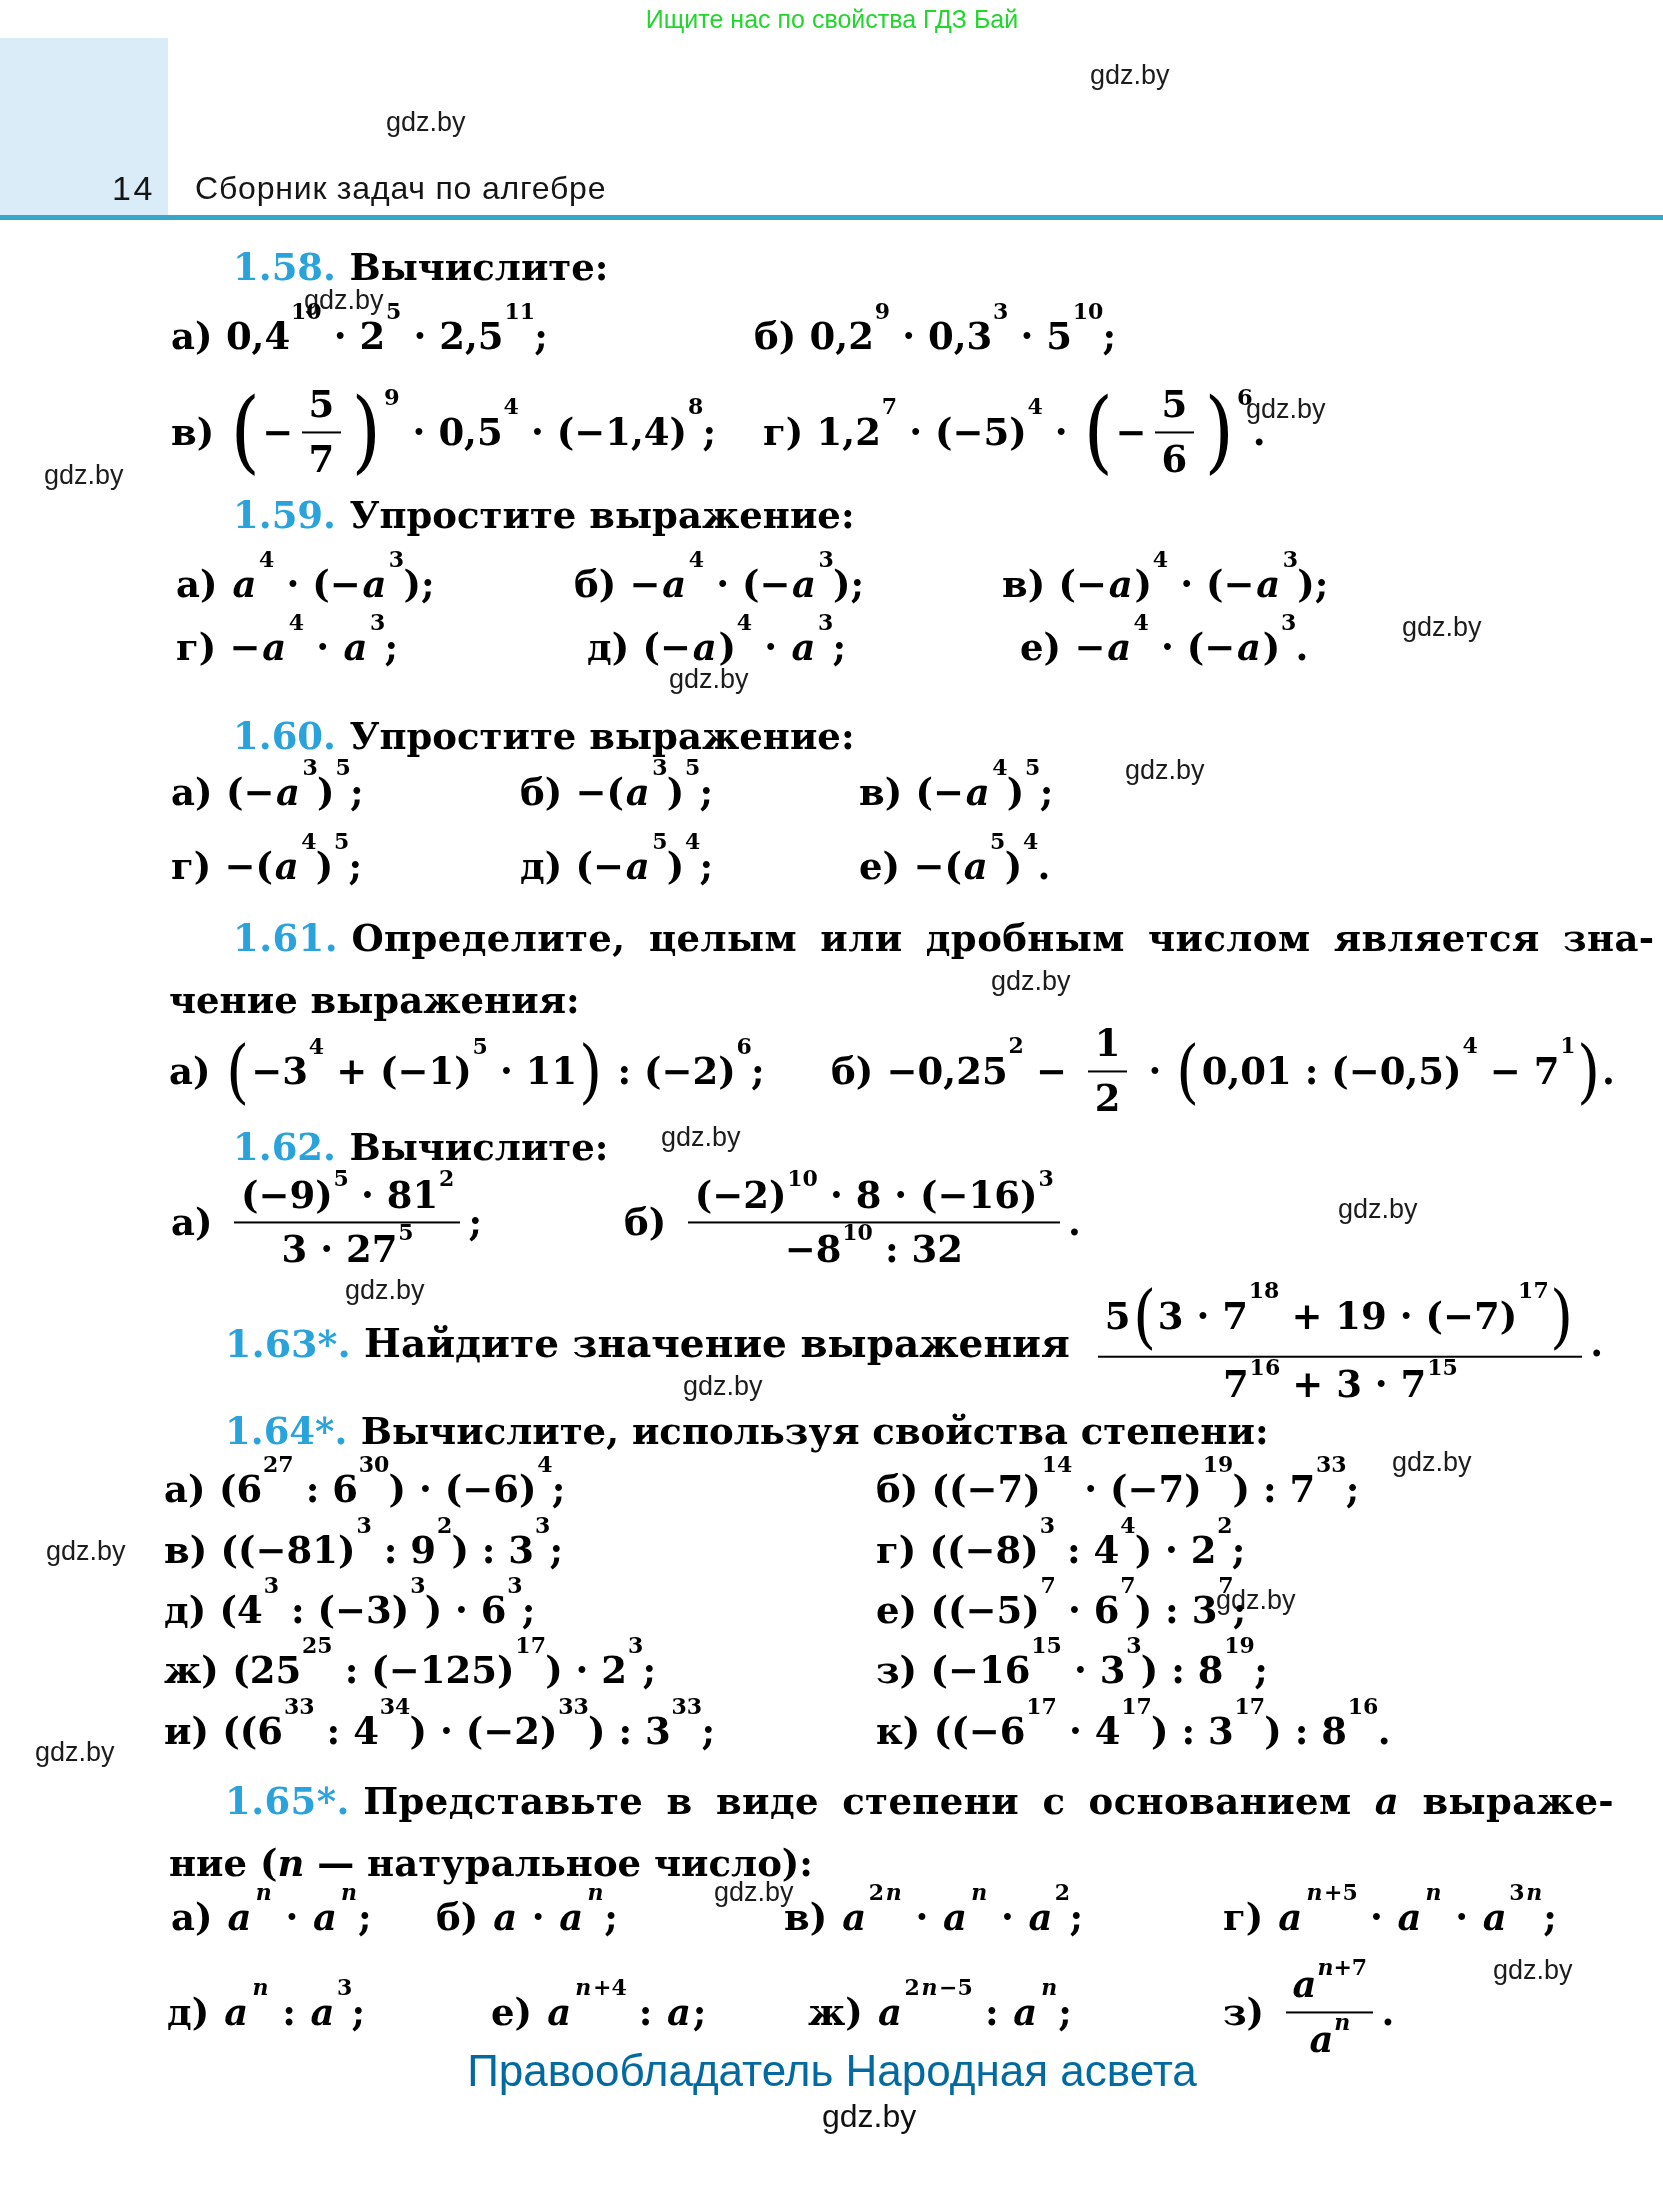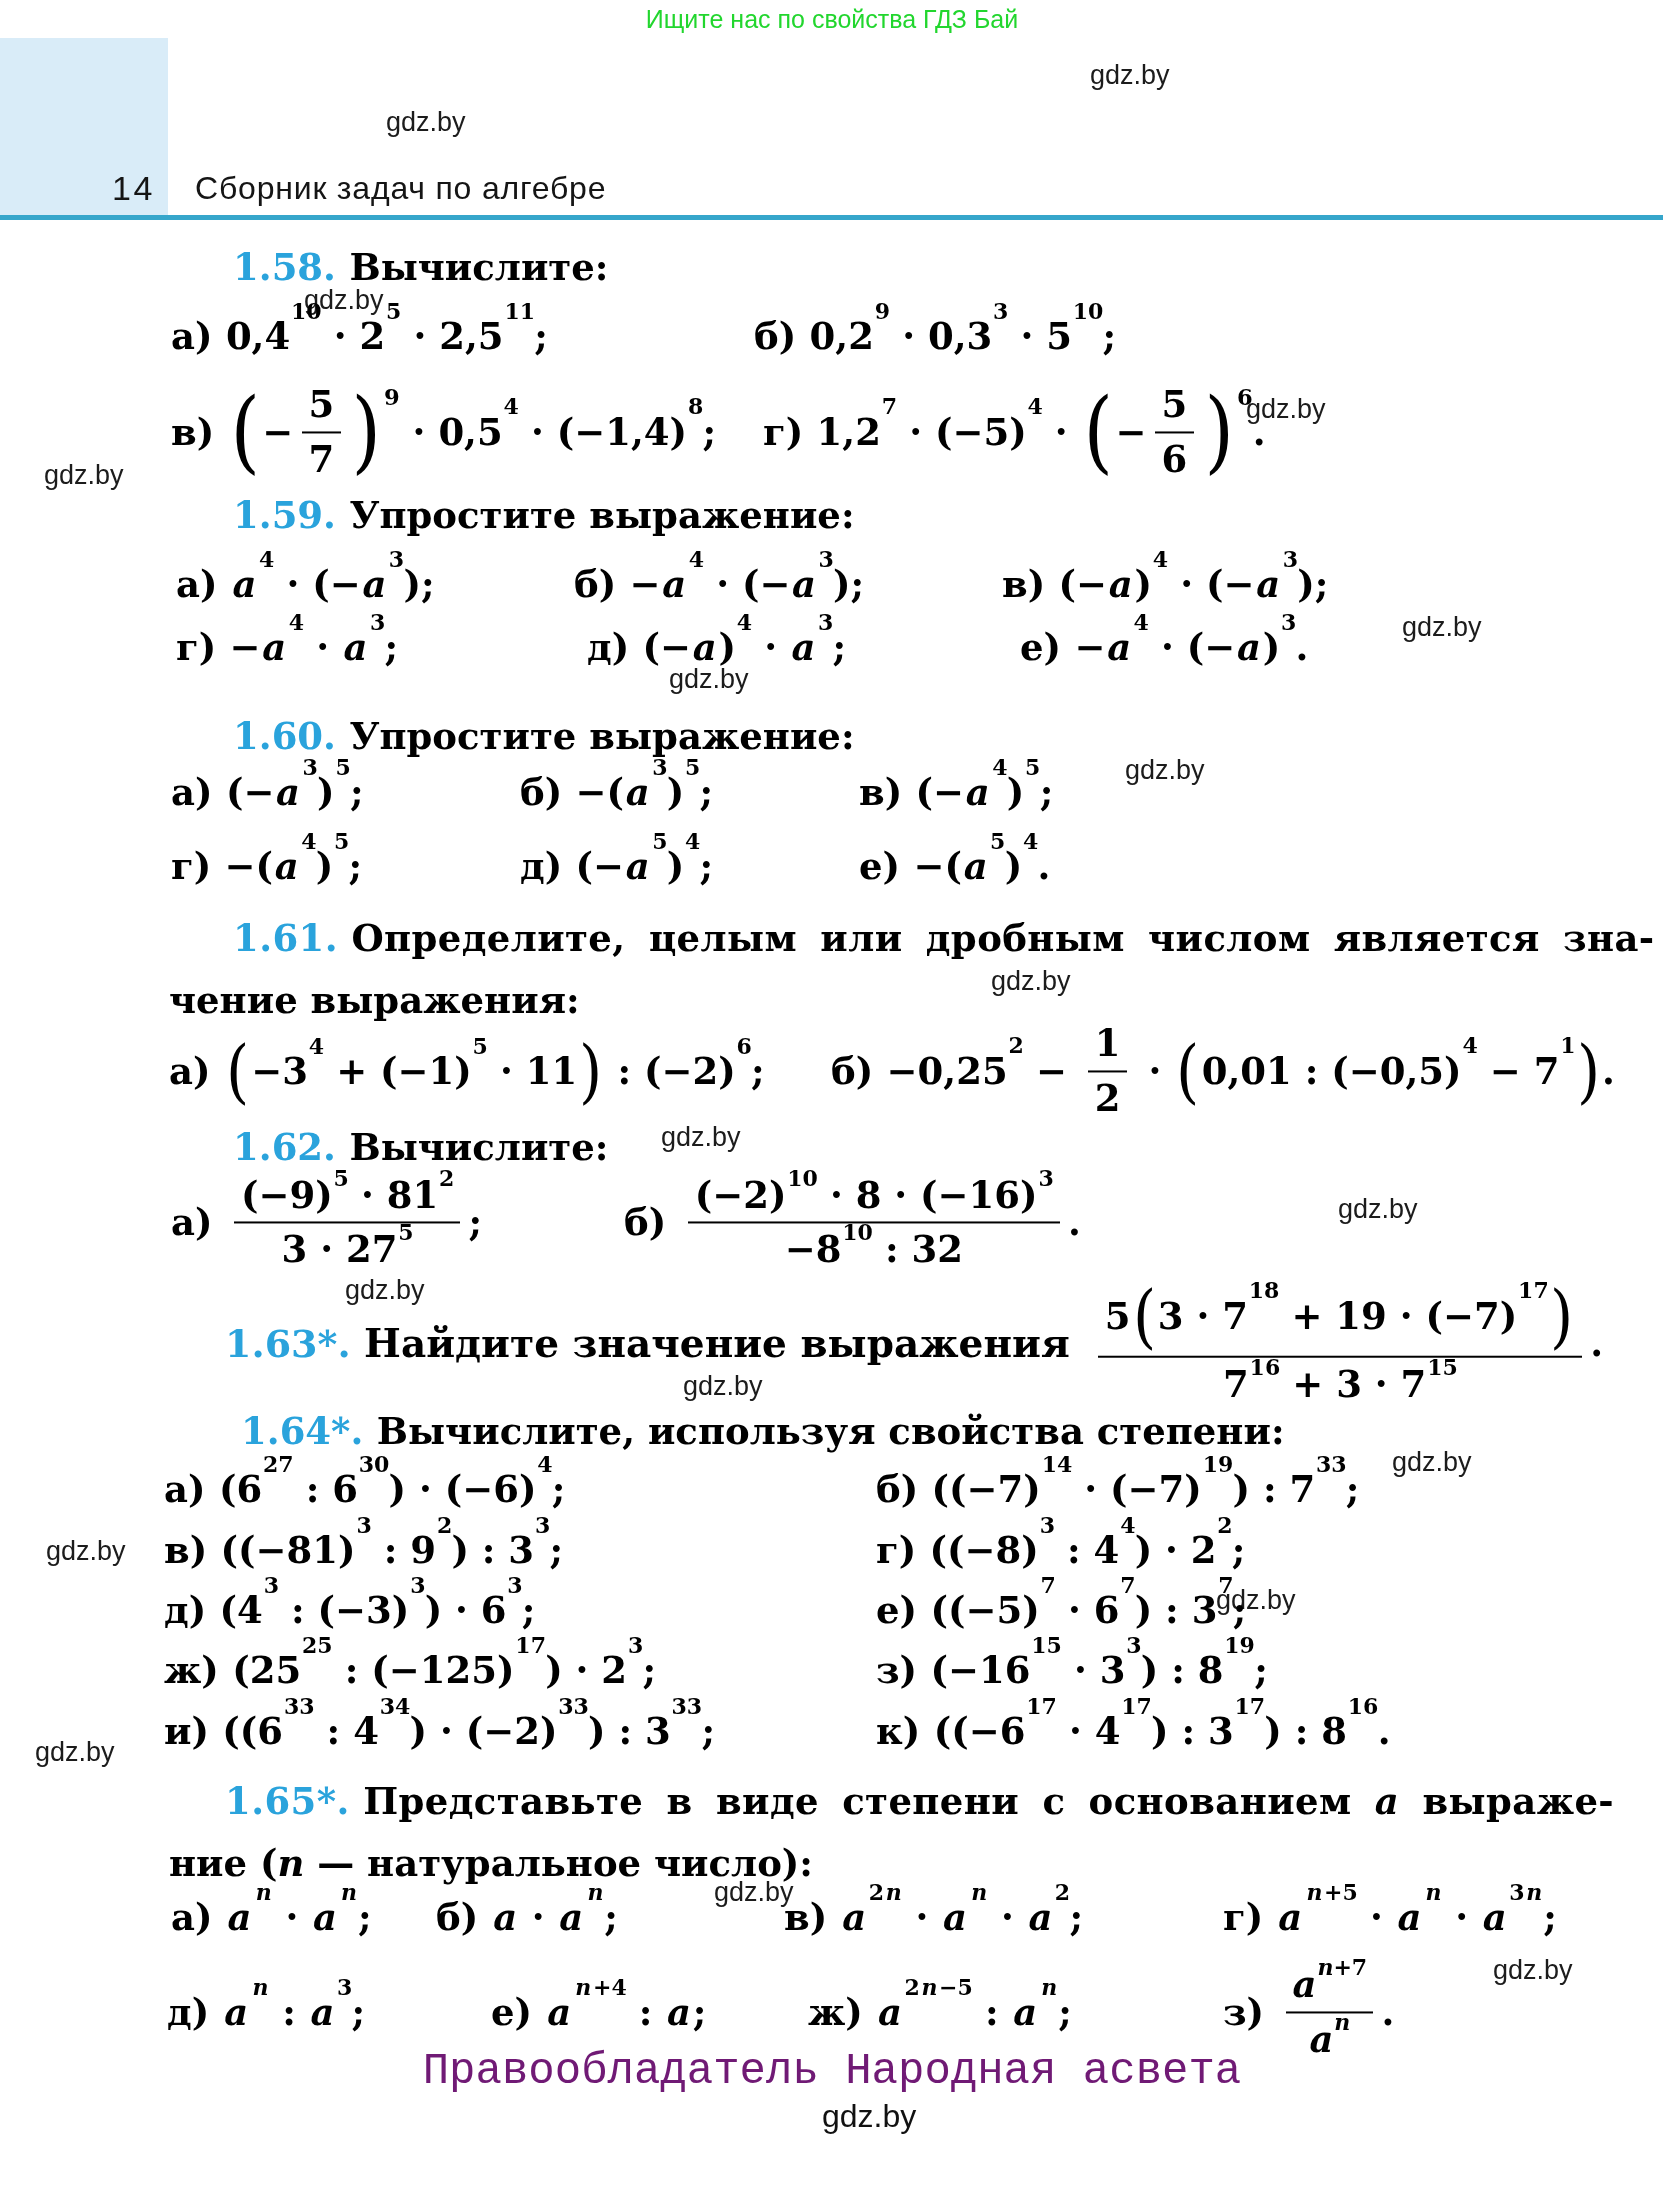--- a/index.html
+++ b/index.html
@@ -263,7 +263,7 @@
     </span>
   </div>
 
-  <div class="ptitle" style="left:241px;top:1409px">
+  <div class="ptitle" style="left:225px;top:1409px">
     <span class="pnum">1.64*.</span><span>Вычислите, используя свойства степени:</span>
   </div>
   <div class="row" style="top:1463px;height:52px">

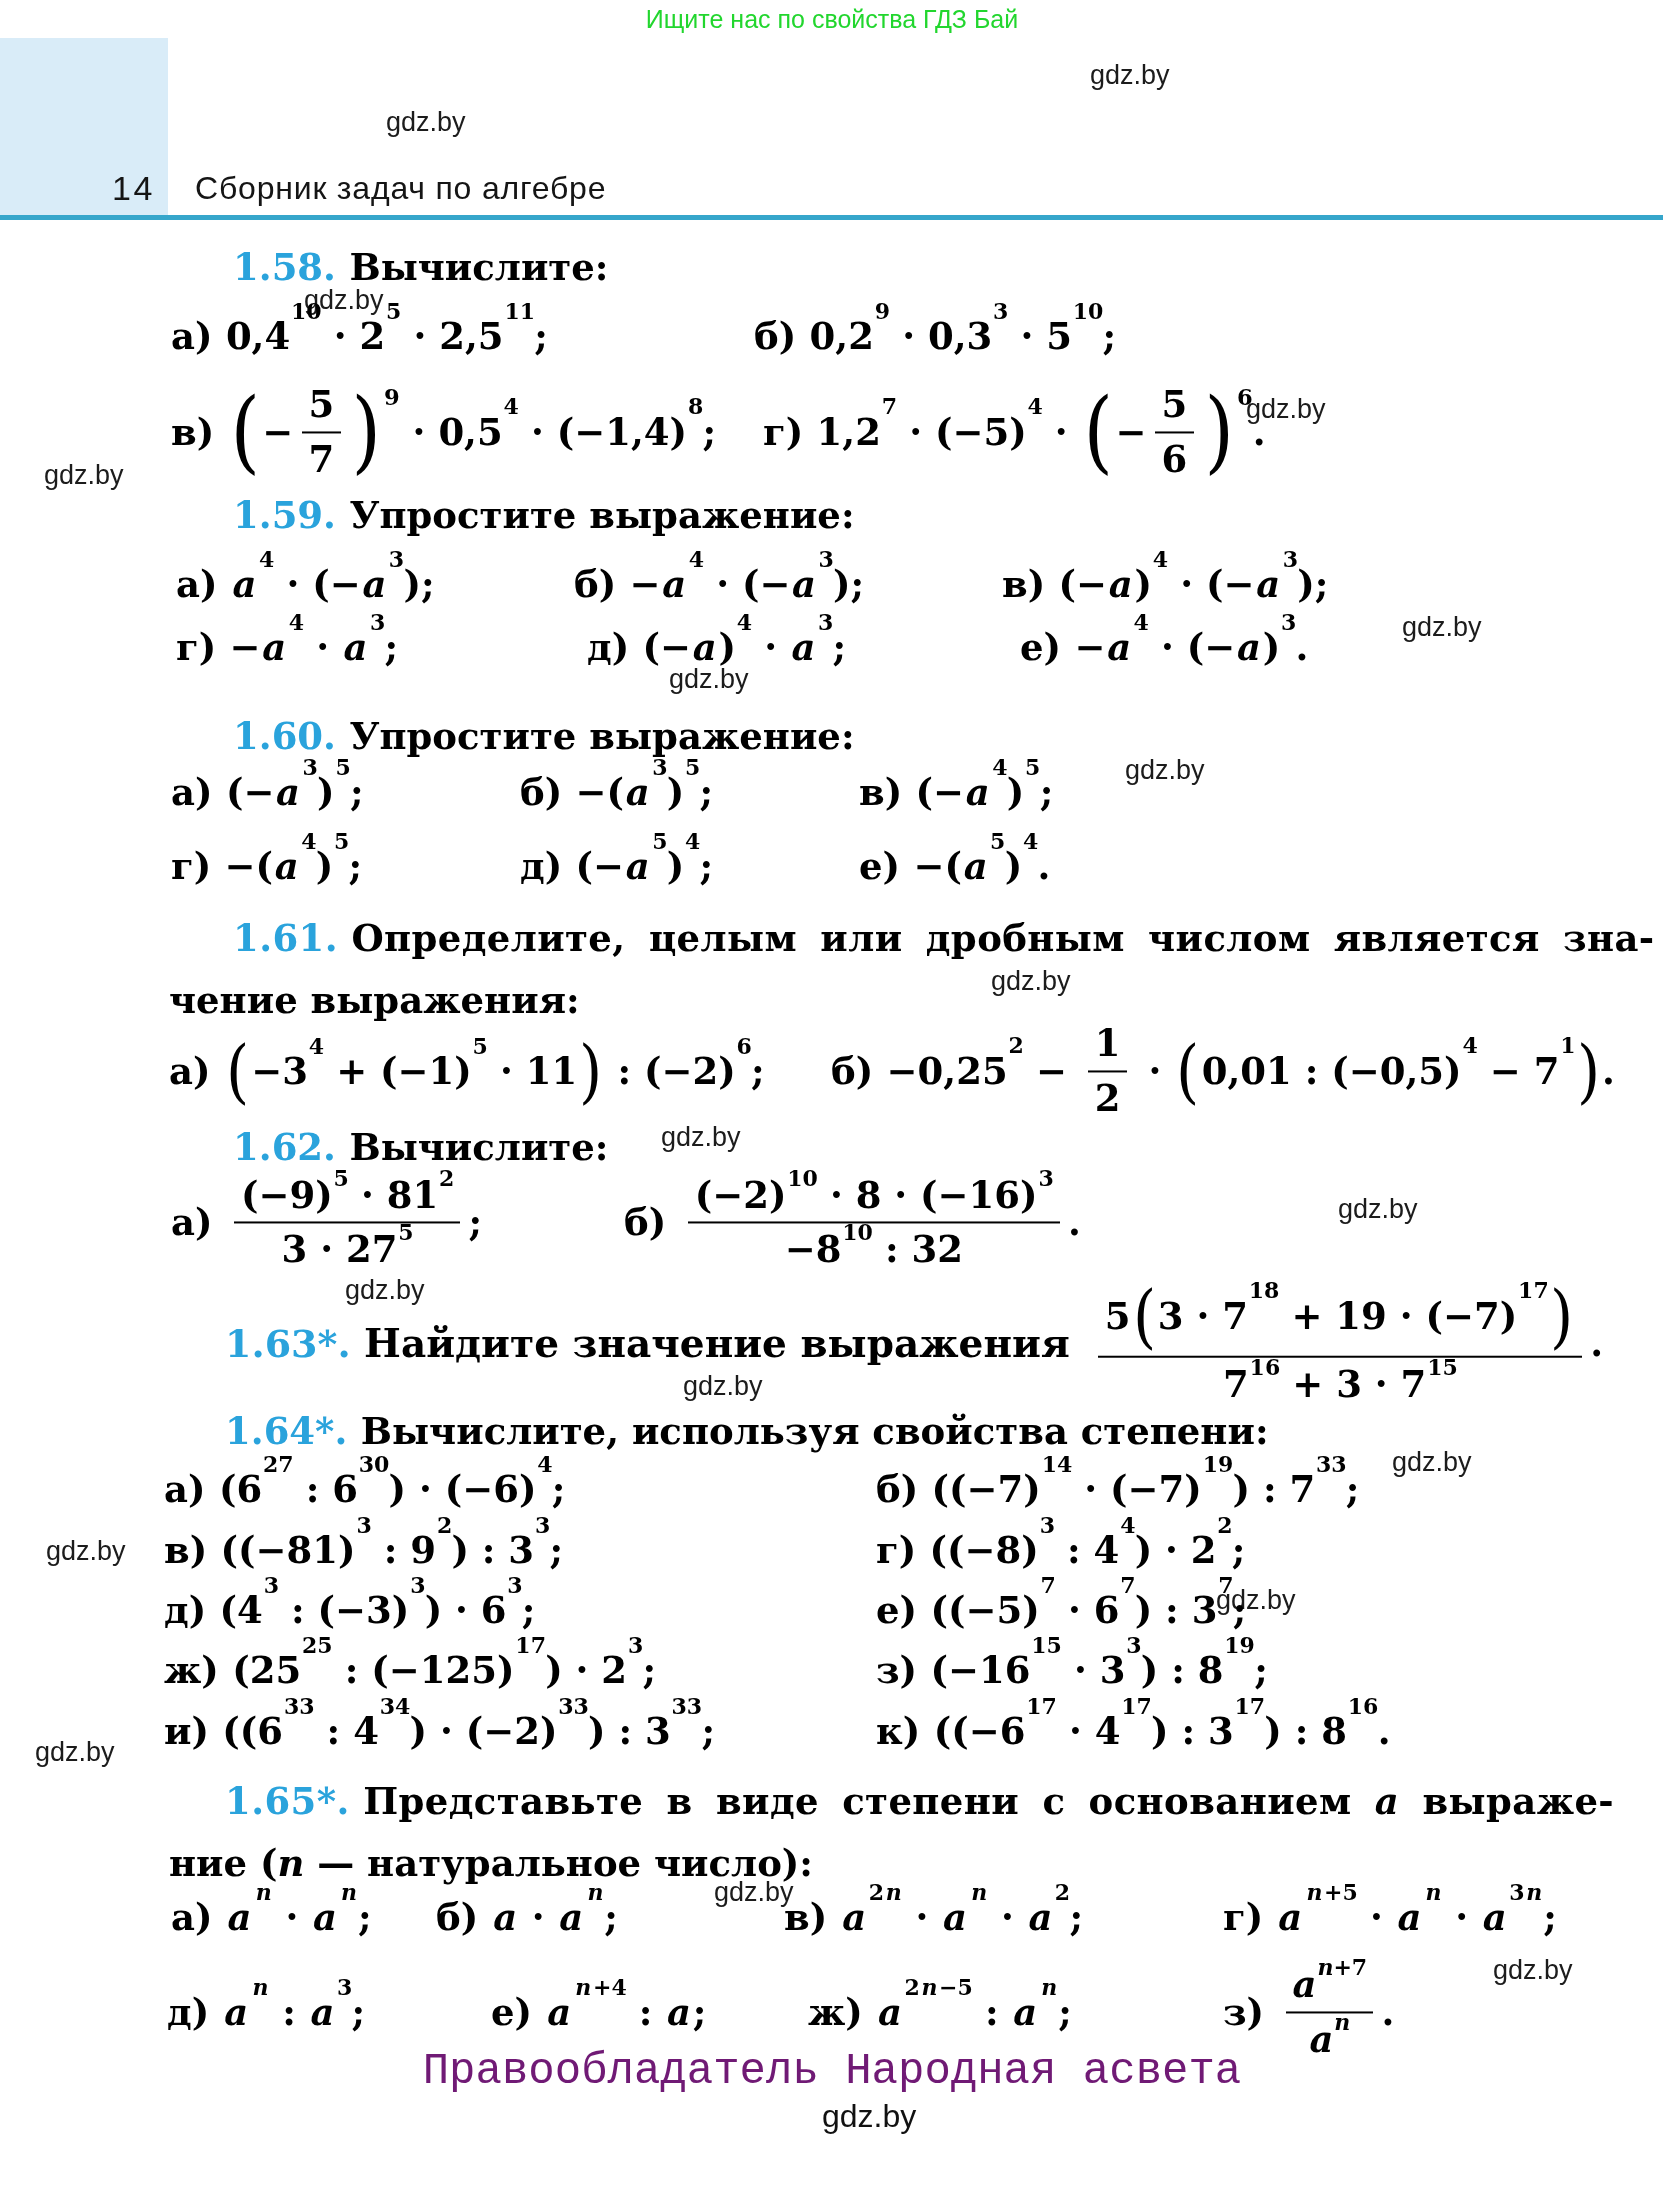--- a/index.html
+++ b/index.html
@@ -47,7 +47,7 @@
 
   
   .copyright{position:absolute;top:2046px;left:0;width:100%;text-align:center;
-             font-family:Liberation Mono, monospace;font-size:44px;color:#701a75;font-weight:400}
+             font-family:Liberation Sans, sans-serif;font-size:44px;color:#0369a1;font-weight:400}
   .footwm{position:absolute;top:2098px;left:822px;font-family:"Liberation Sans",sans-serif;
           font-size:32px;color:#111}
   .footlinks{position:absolute;top:2168px;left:0;width:100%;text-align:center;

